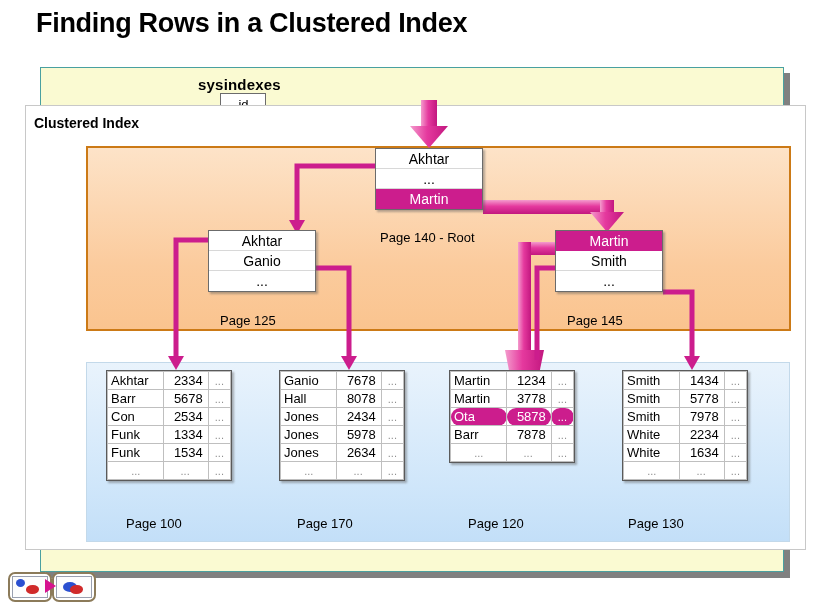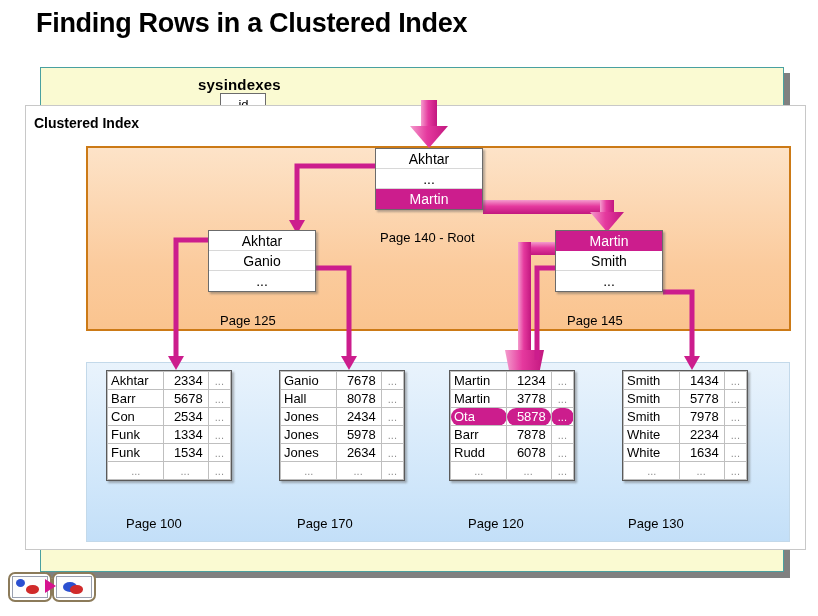--- a/index.html
+++ b/index.html
@@ -369,11 +369,6 @@
         <tr>
           <td class="c-name">Barr</td>
           <td class="c-num">7878</td>
-          <td class="c-dots">...</td>
-        </tr>
-        <tr>
-          <td class="c-name">Rudd</td>
-          <td class="c-num">6078</td>
           <td class="c-dots">...</td>
         </tr>
         <tr class="ellip">

